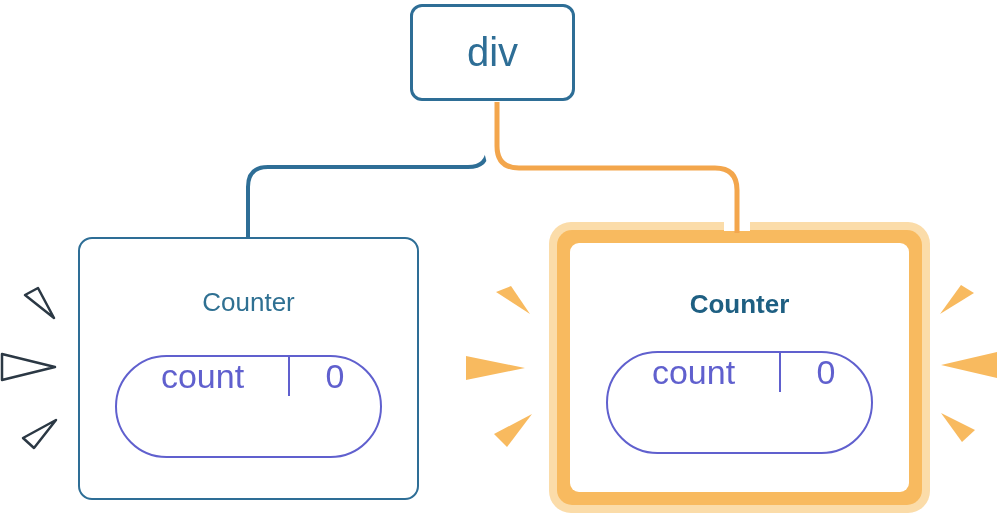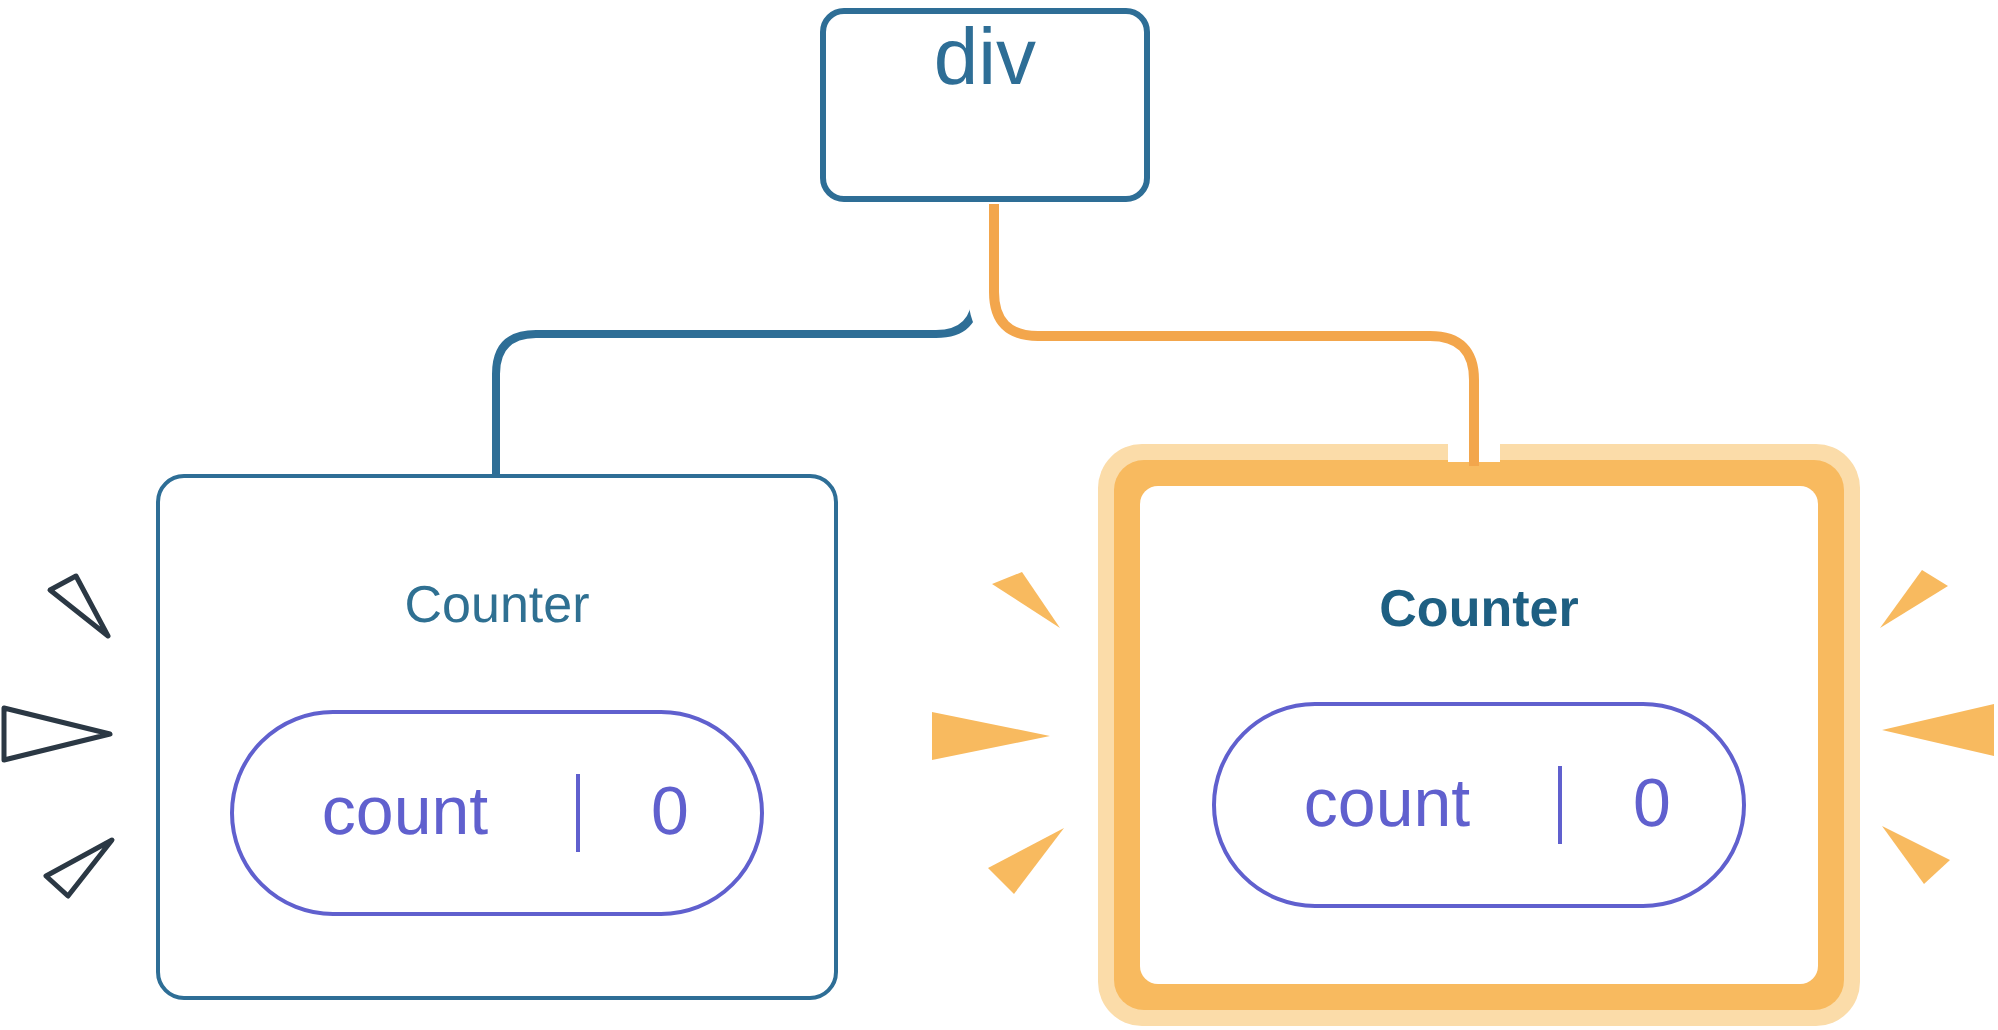--- a/index.html
+++ b/index.html
@@ -20,7 +20,7 @@
   .root-node{
     left:410px;top:4px;width:165px;height:97px;
     border:3.5px solid #2E6E96;border-radius:12px;
-    display:flex;align-items:flex-start;justify-content:center;
+    display:flex;align-items:center;justify-content:center;
     font-size:40px;font-weight:500;color:#2E6E96;
     z-index:4;
   }

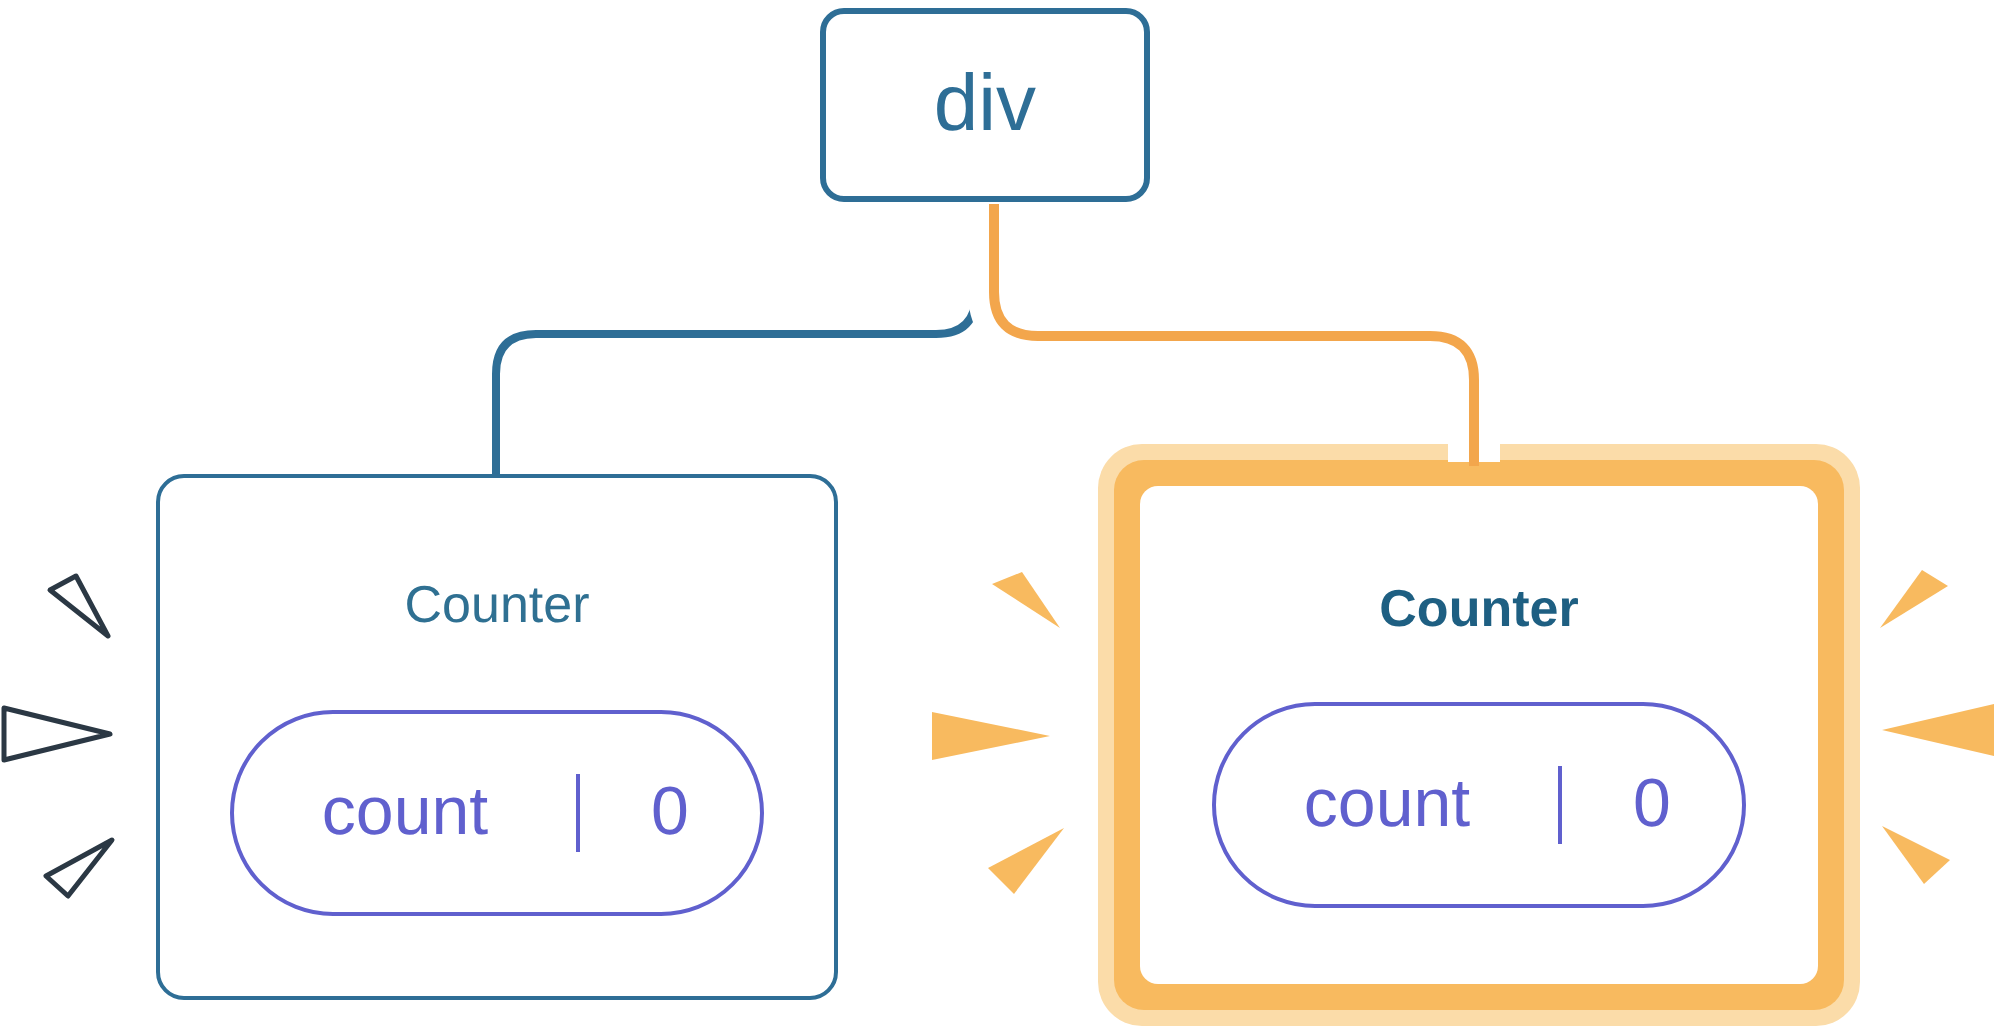--- a/index.html
+++ b/index.html
@@ -40,7 +40,7 @@
   .pill{
     width:267px;height:103px;box-sizing:border-box;
     border:2px solid #6060CE;border-radius:52px;
-    display:flex;flex-direction:row;align-items:center;
+    display:flex;flex-direction:row;align-items:flex-start;
     background:#fff;color:#6060CE;font-size:34px;
   }
   .pill .seg-key{

